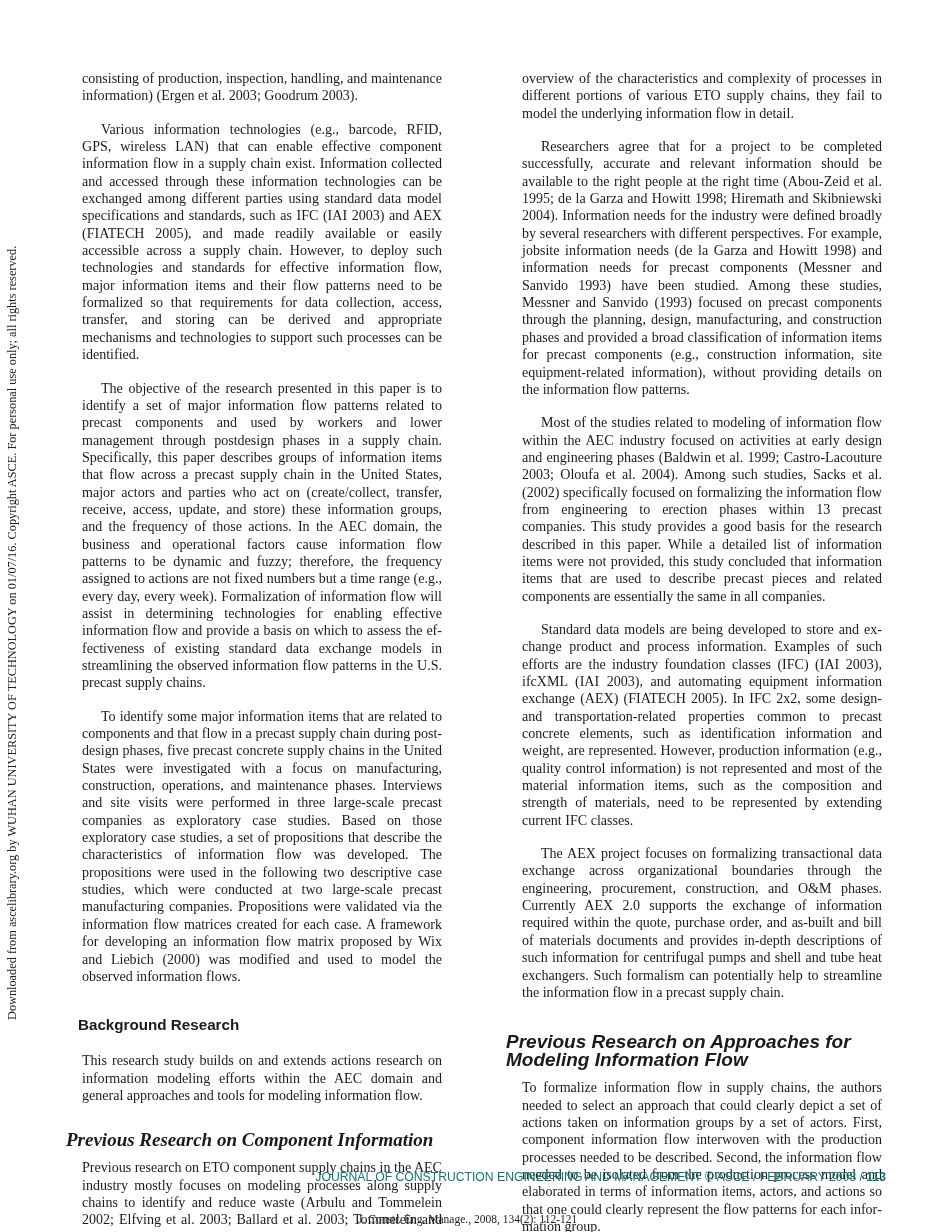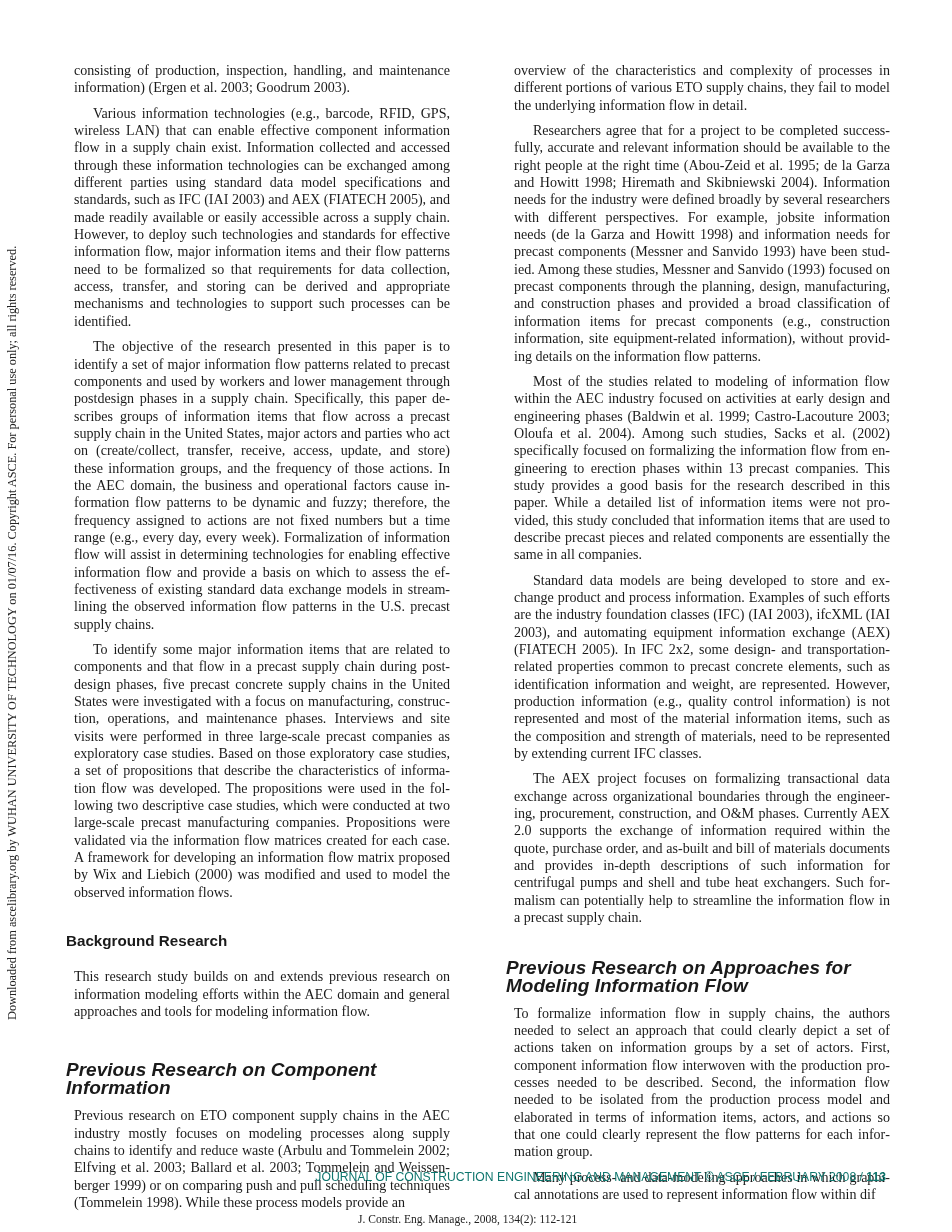--- a/index.html
+++ b/index.html
@@ -20,7 +20,7 @@
   }
   .col-left { left: 66px; }
   .col-right { left: 506px; }
-  .col p { margin: 8px; }
+  .col p { margin: 16px; }
   .col p.indent { text-indent: 19px; }
   h2.section {
     font-family: "Liberation Sans", sans-serif; font-weight: bold; font-size: 15.2px;

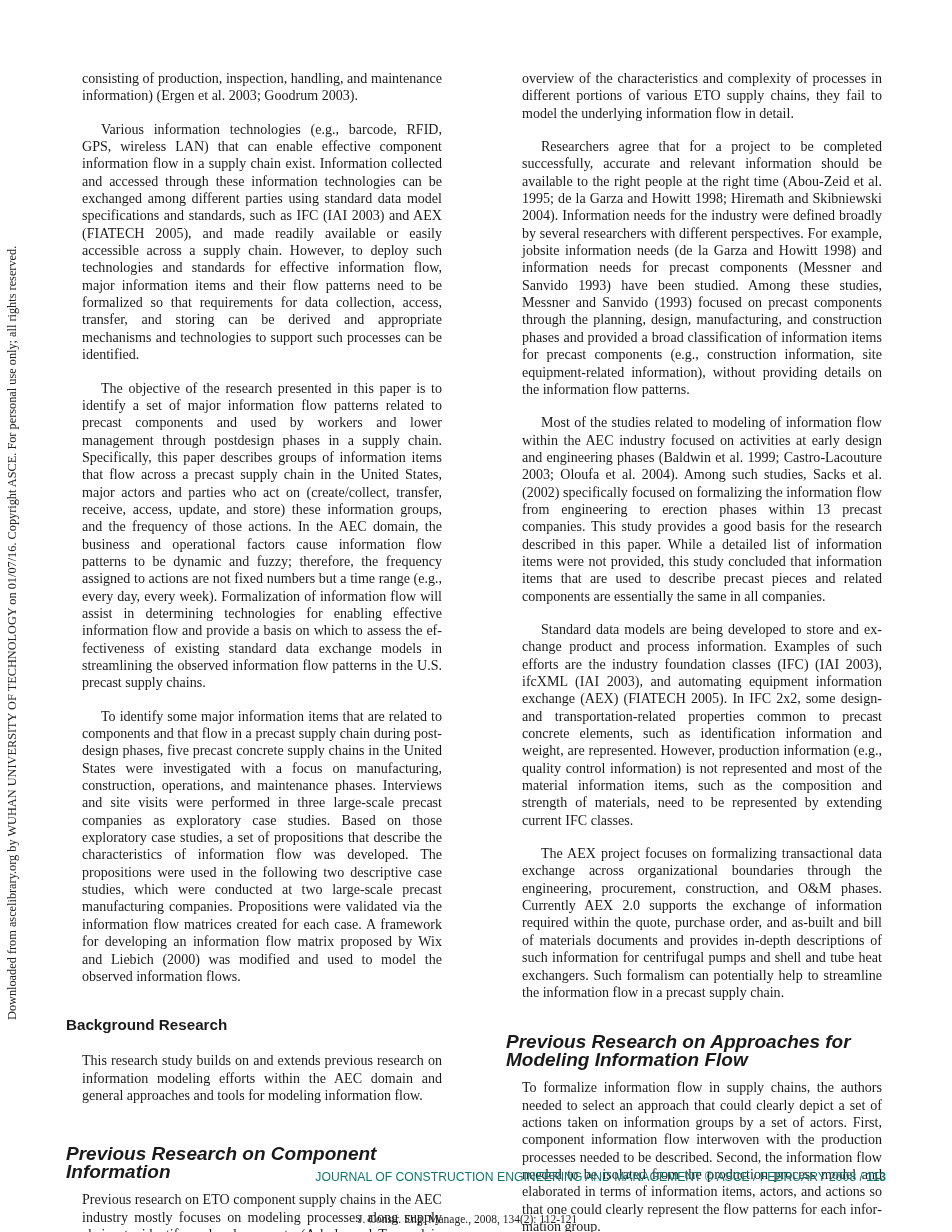--- a/index.html
+++ b/index.html
@@ -24,7 +24,7 @@
   .col p.indent { text-indent: 19px; }
   h2.section {
     font-family: "Liberation Sans", sans-serif; font-weight: bold; font-size: 15.2px;
-    margin: 0; line-height: 18px;
+    margin: 12px; line-height: 18px;
   }
   h3.subsection {
     font-family: "Liberation Sans", sans-serif; font-weight: bold; font-style: italic; font-size: 19px;

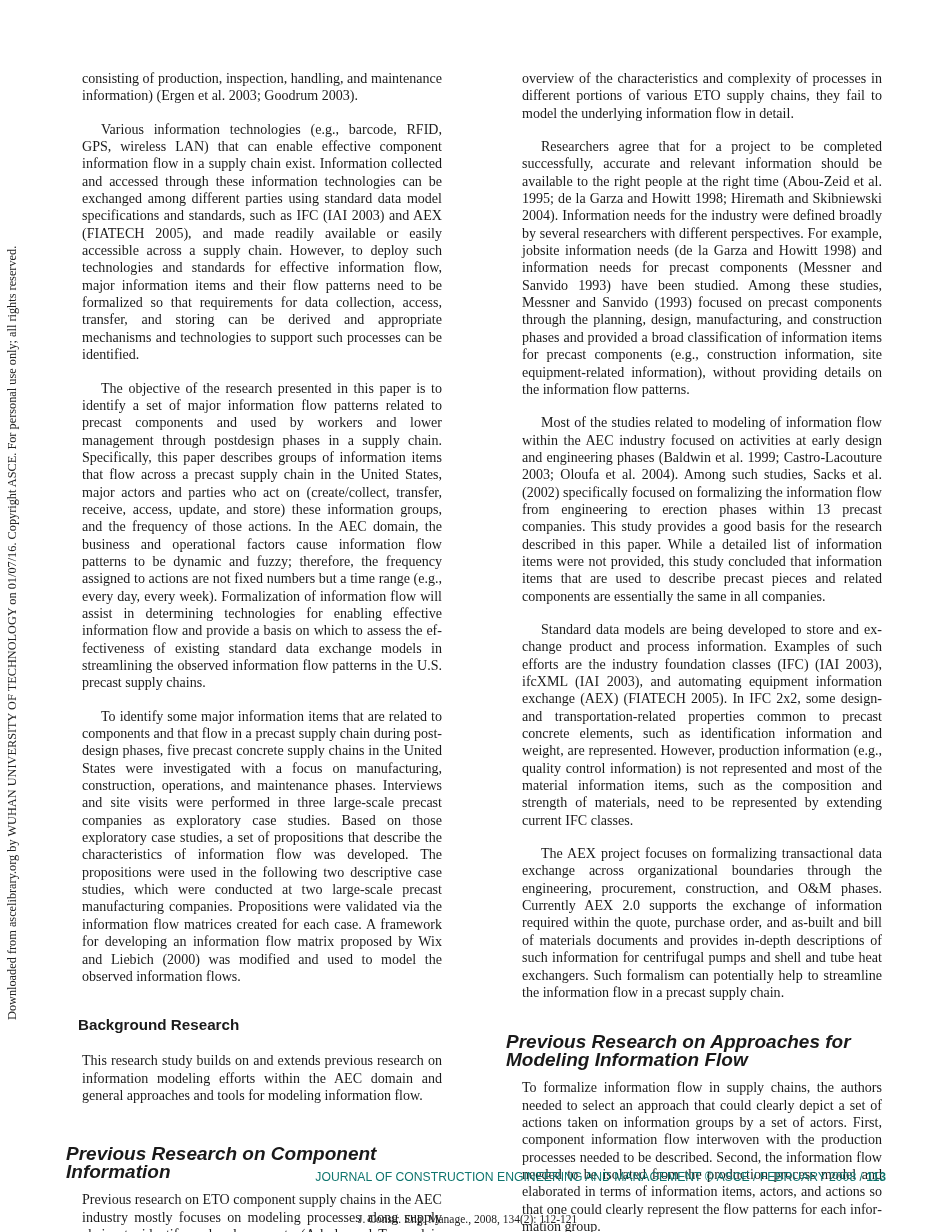--- a/index.html
+++ b/index.html
@@ -53,7 +53,7 @@
   <p class="indent">The objective of the research presented in this paper is to identify a set of major information flow patterns related to precast components and used by workers and lower management through postdesign phases in a supply chain. Specifically, this paper de­scribes groups of information items that flow across a precast supply chain in the United States, major actors and parties who act on (create/collect, transfer, receive, access, update, and store) these information groups, and the frequency of those actions. In the AEC domain, the business and operational factors cause in­formation flow patterns to be dynamic and fuzzy; therefore, the frequency assigned to actions are not fixed numbers but a time range (e.g., every day, every week). Formalization of information flow will assist in determining technologies for enabling effective information flow and provide a basis on which to assess the ef­fectiveness of existing standard data exchange models in stream­lining the observed information flow patterns in the U.S. precast supply chains.</p>
   <p class="indent">To identify some major information items that are related to components and that flow in a precast supply chain during post­design phases, five precast concrete supply chains in the United States were investigated with a focus on manufacturing, construc­tion, operations, and maintenance phases. Interviews and site visits were performed in three large-scale precast companies as exploratory case studies. Based on those exploratory case studies, a set of propositions that describe the characteristics of informa­tion flow was developed. The propositions were used in the fol­lowing two descriptive case studies, which were conducted at two large-scale precast manufacturing companies. Propositions were validated via the information flow matrices created for each case. A framework for developing an information flow matrix proposed by Wix and Liebich (2000) was modified and used to model the observed information flows.</p>
   <h2 class="section" style="margin-top:31px;">Background Research</h2>
-  <p style="margin-top:18px;">This research study builds on and extends previous research on information modeling efforts within the AEC domain and general approaches and tools for modeling information flow.</p>
+  <p style="margin-top:18px;">This research study builds on and extends actions research on information modeling efforts within the AEC domain and general approaches and tools for modeling information flow.</p>
   <h3 class="subsection" style="margin-top:41px;">Previous Research on Component Information</h3>
   <p style="margin-top:10px;">Previous research on ETO component supply chains in the AEC industry mostly focuses on modeling processes along supply chains to identify and reduce waste (Arbulu and Tommelein 2002; Elfving et al. 2003; Ballard et al. 2003; Tommelein and Weissen­berger 1999) or on comparing push and pull scheduling tech­niques (Tommelein 1998). While these process models provide an</p>
 </div>

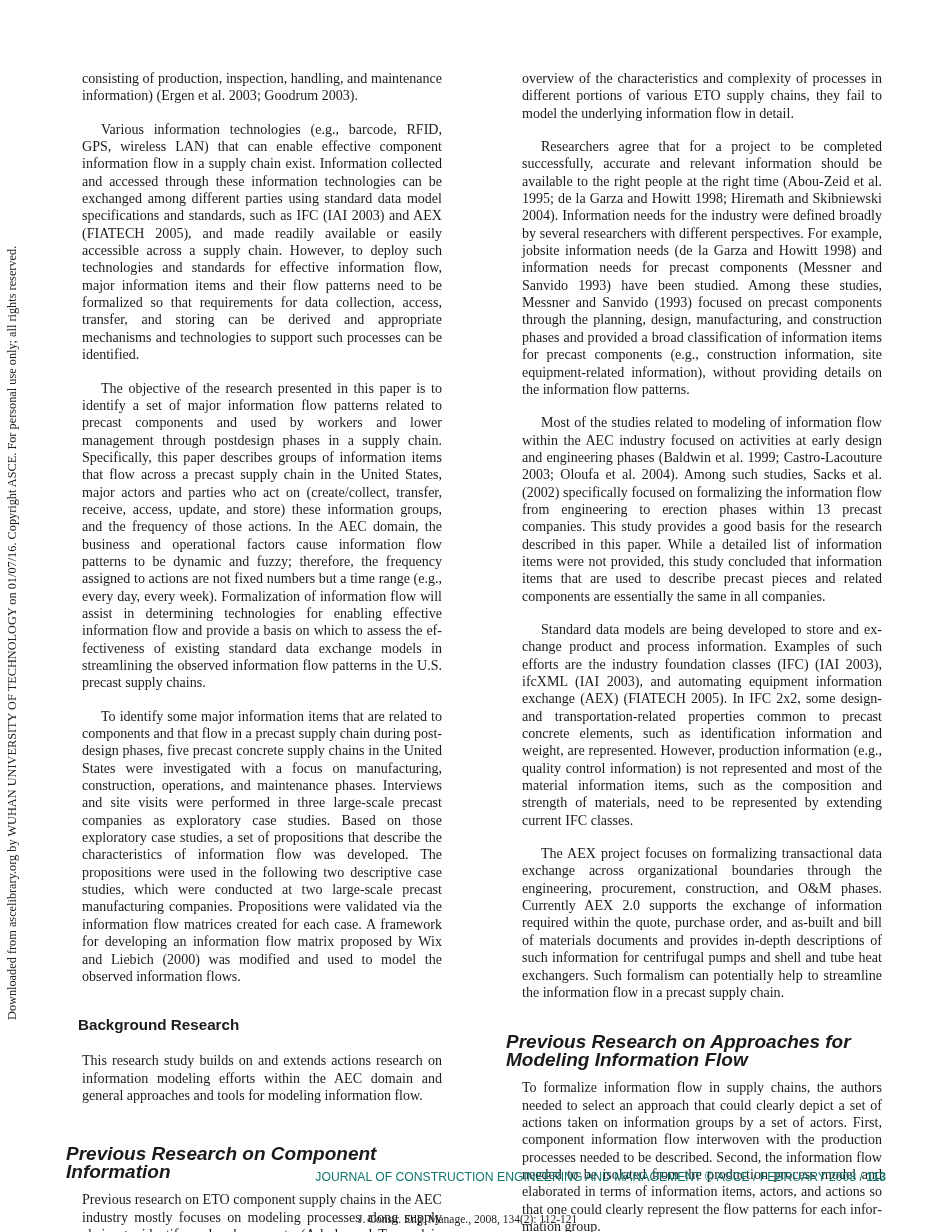--- a/index.html
+++ b/index.html
@@ -54,7 +54,7 @@
   <p class="indent">To identify some major information items that are related to components and that flow in a precast supply chain during post­design phases, five precast concrete supply chains in the United States were investigated with a focus on manufacturing, construc­tion, operations, and maintenance phases. Interviews and site visits were performed in three large-scale precast companies as exploratory case studies. Based on those exploratory case studies, a set of propositions that describe the characteristics of informa­tion flow was developed. The propositions were used in the fol­lowing two descriptive case studies, which were conducted at two large-scale precast manufacturing companies. Propositions were validated via the information flow matrices created for each case. A framework for developing an information flow matrix proposed by Wix and Liebich (2000) was modified and used to model the observed information flows.</p>
   <h2 class="section" style="margin-top:31px;">Background Research</h2>
   <p style="margin-top:18px;">This research study builds on and extends actions research on information modeling efforts within the AEC domain and general approaches and tools for modeling information flow.</p>
-  <h3 class="subsection" style="margin-top:41px;">Previous Research on Component Information</h3>
+  <h3 class="subsection" style="margin-top:27px;font-family:Liberation Serif, serif;">Previous Research on Component Information</h3>
   <p style="margin-top:10px;">Previous research on ETO component supply chains in the AEC industry mostly focuses on modeling processes along supply chains to identify and reduce waste (Arbulu and Tommelein 2002; Elfving et al. 2003; Ballard et al. 2003; Tommelein and Weissen­berger 1999) or on comparing push and pull scheduling tech­niques (Tommelein 1998). While these process models provide an</p>
 </div>
 

